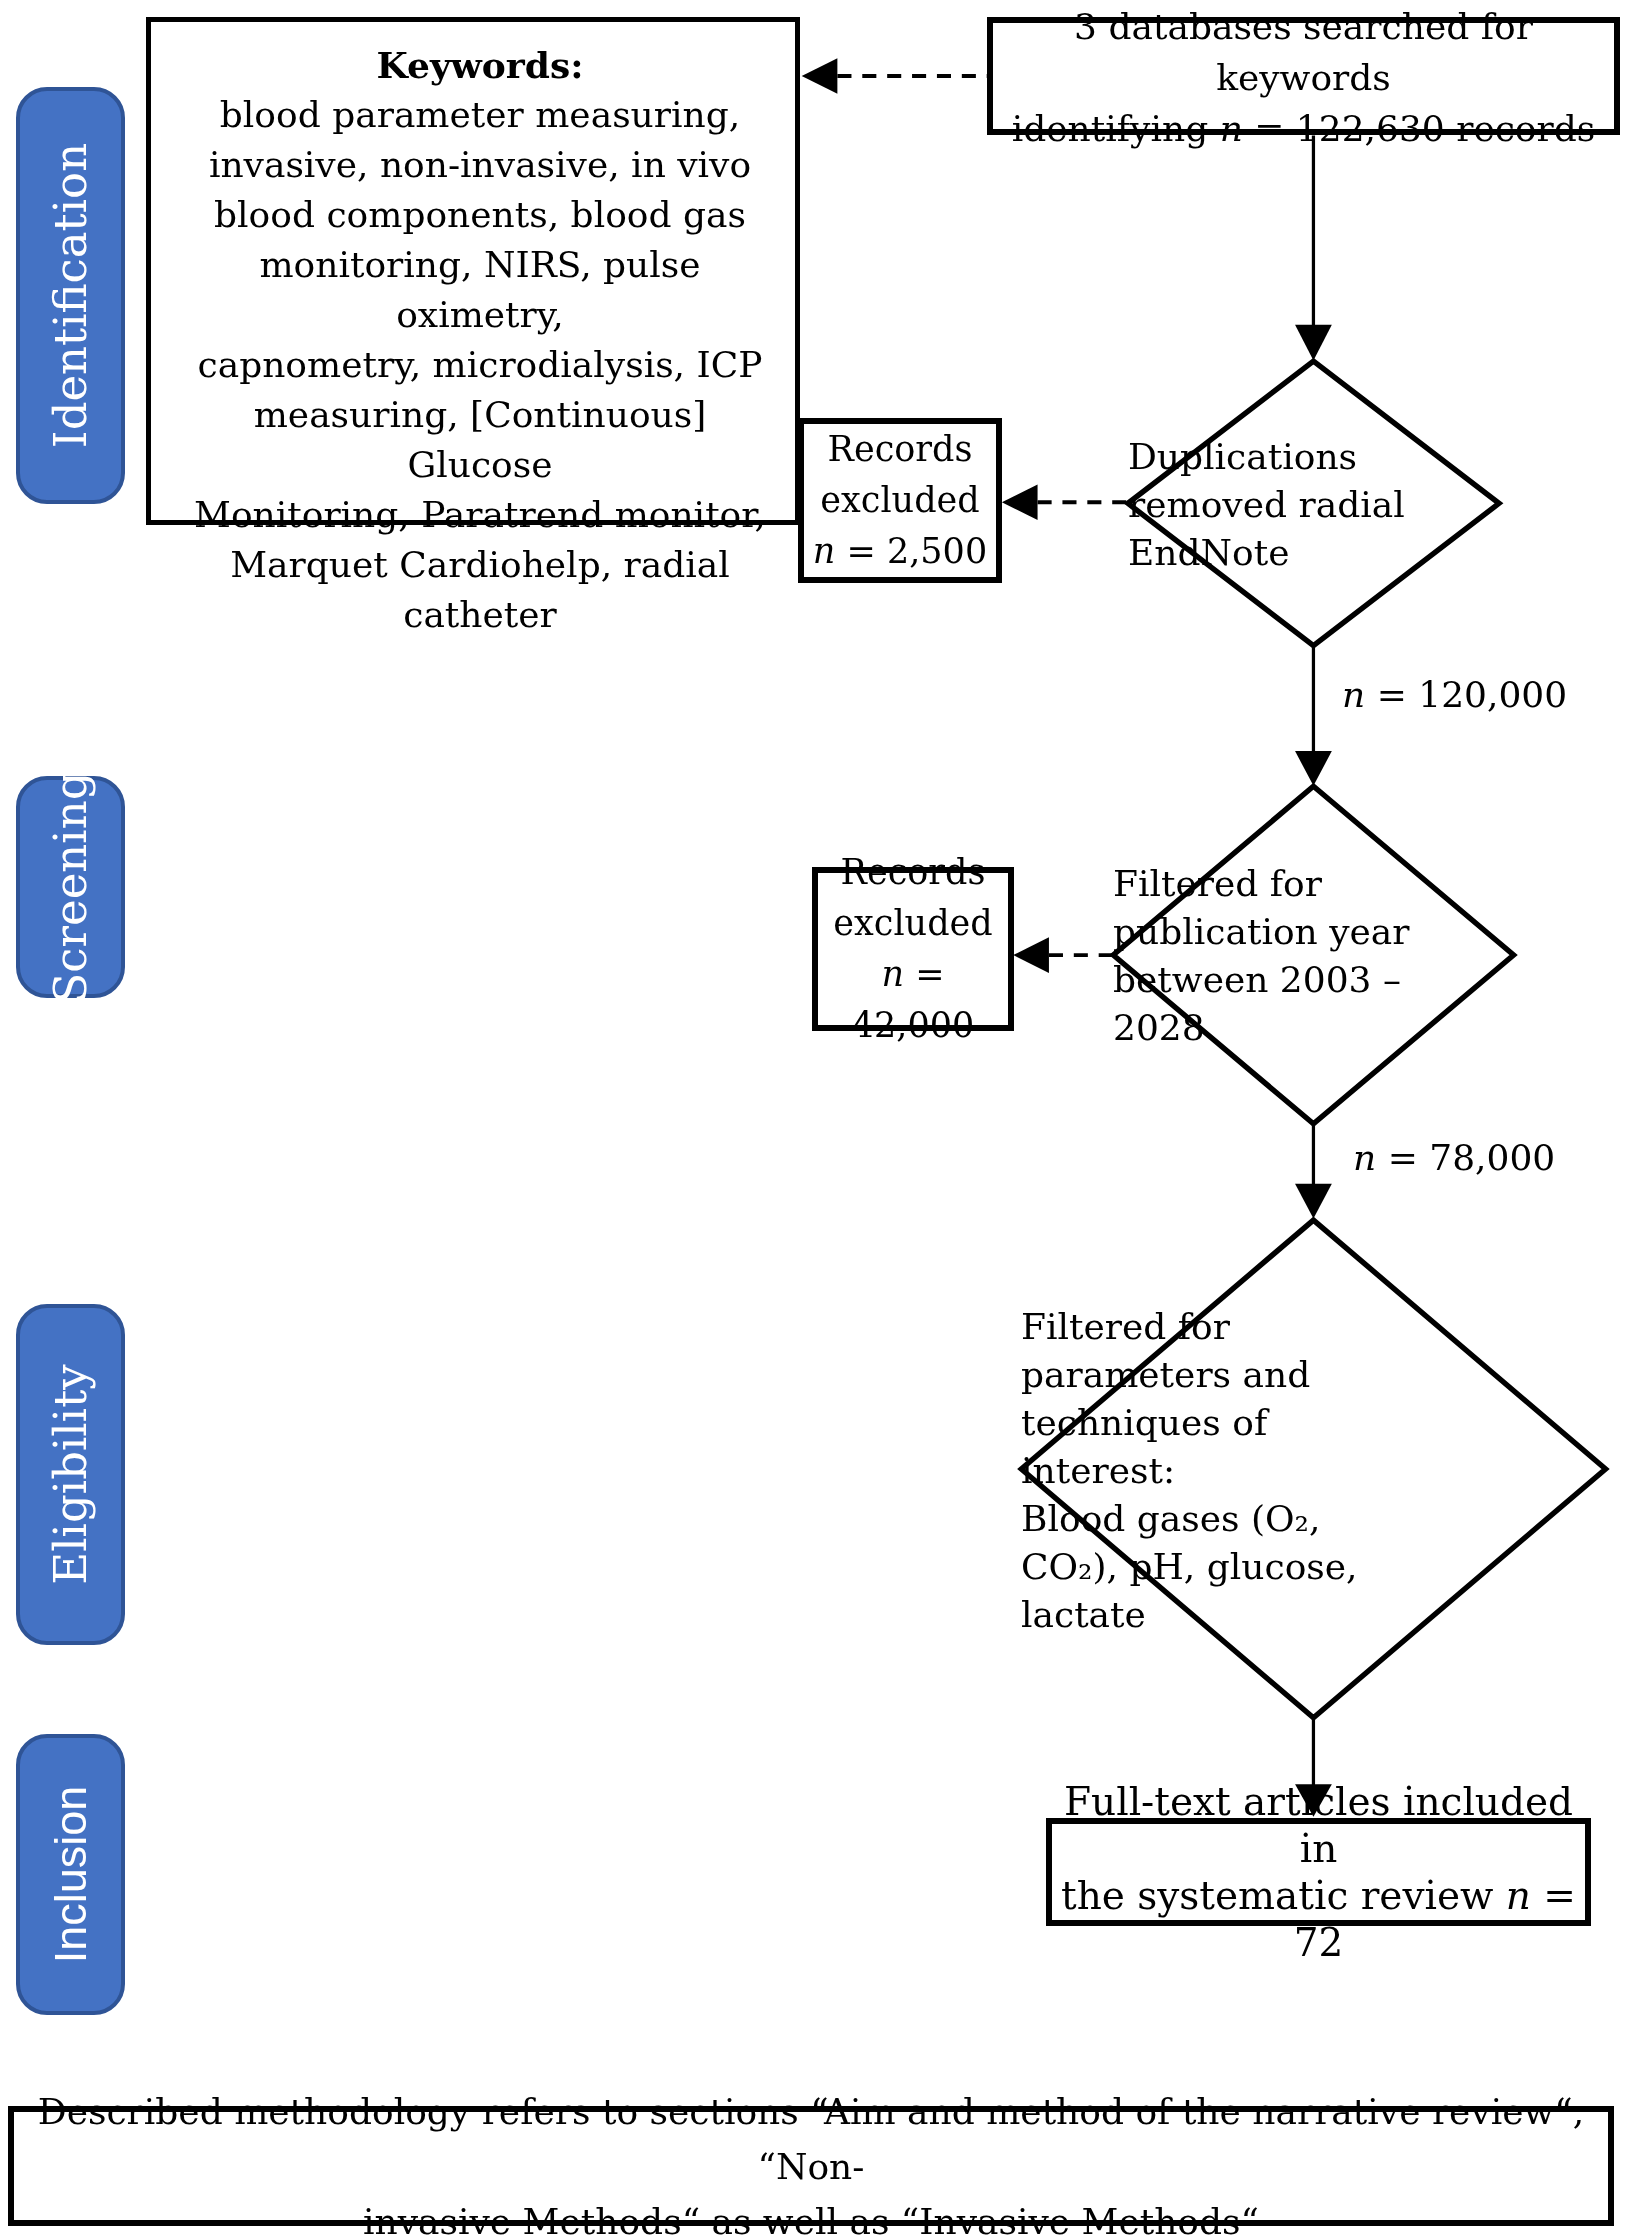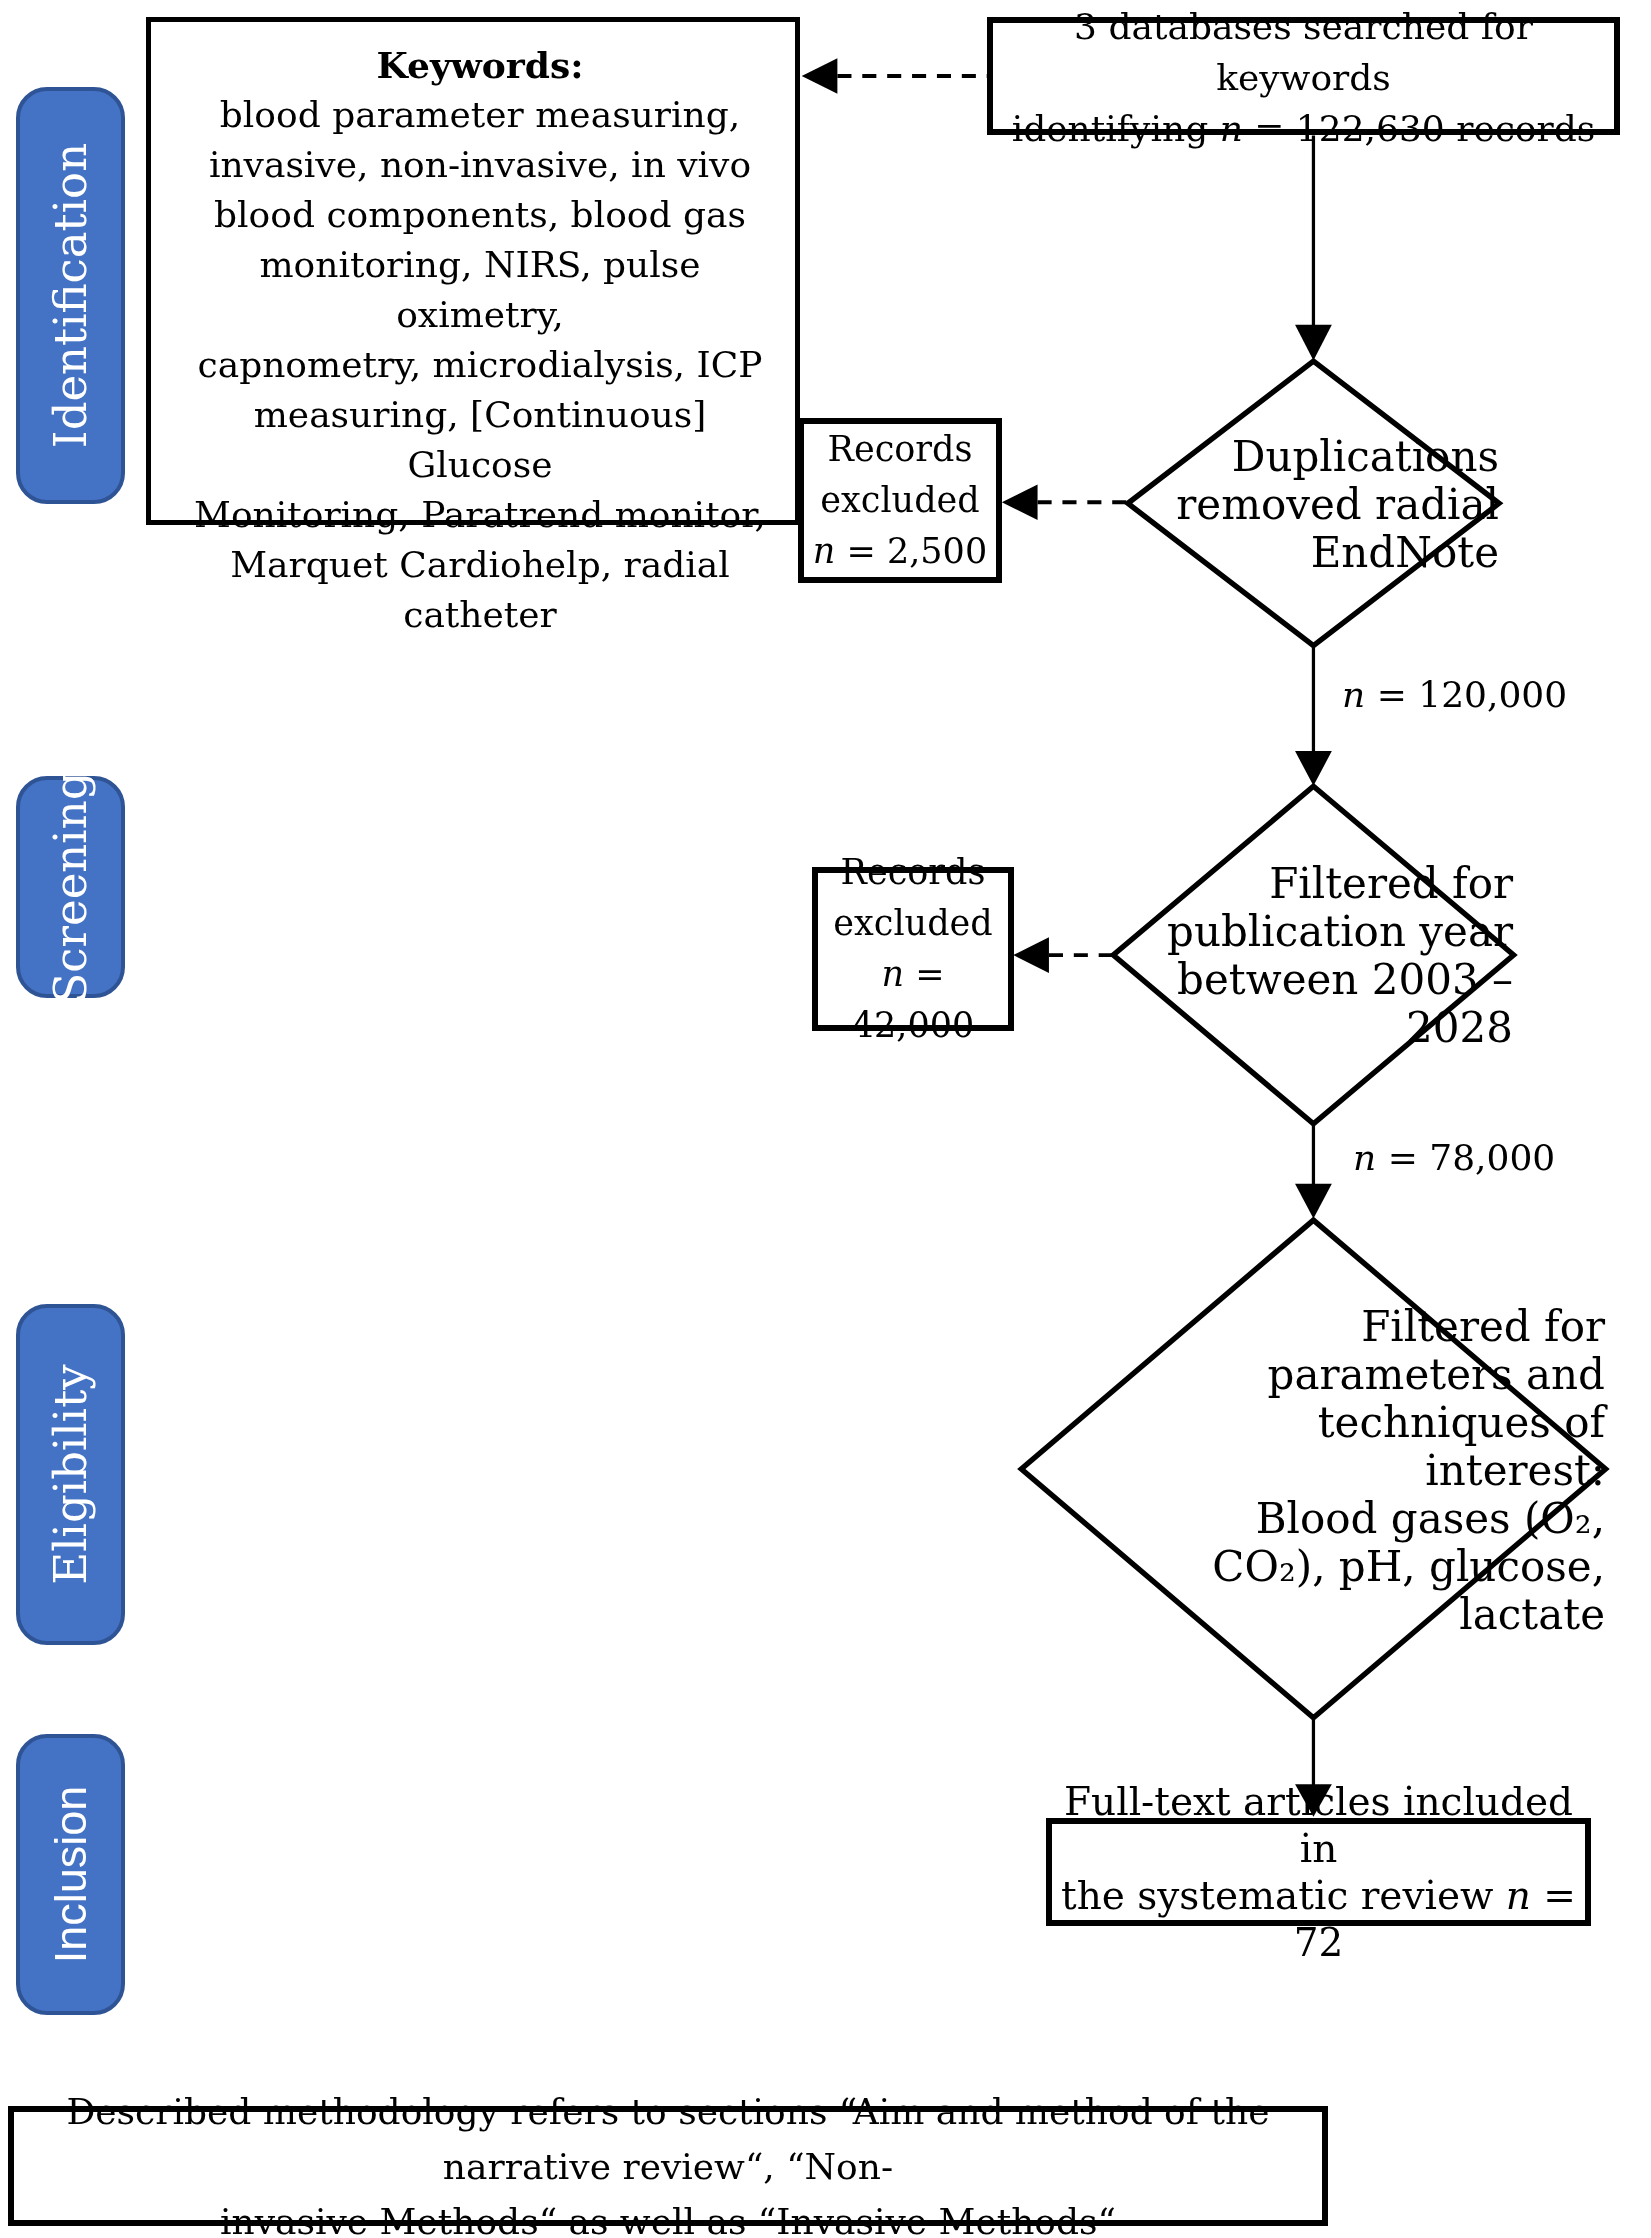--- a/index.html
+++ b/index.html
@@ -33,8 +33,8 @@
   }
   .kwtitle{font-weight:bold;}
   .dtext{
-    position:absolute;z-index:3;text-align:right;
-    font-size:42px;line-height:48px;
+    position:absolute;z-index:3;text-align:left;
+    font-size:36px;line-height:48px;
   }
   .rec{font-size:35px;line-height:51px;}
   .flowlabel{position:absolute;z-index:3;font-size:36px;white-space:nowrap;}

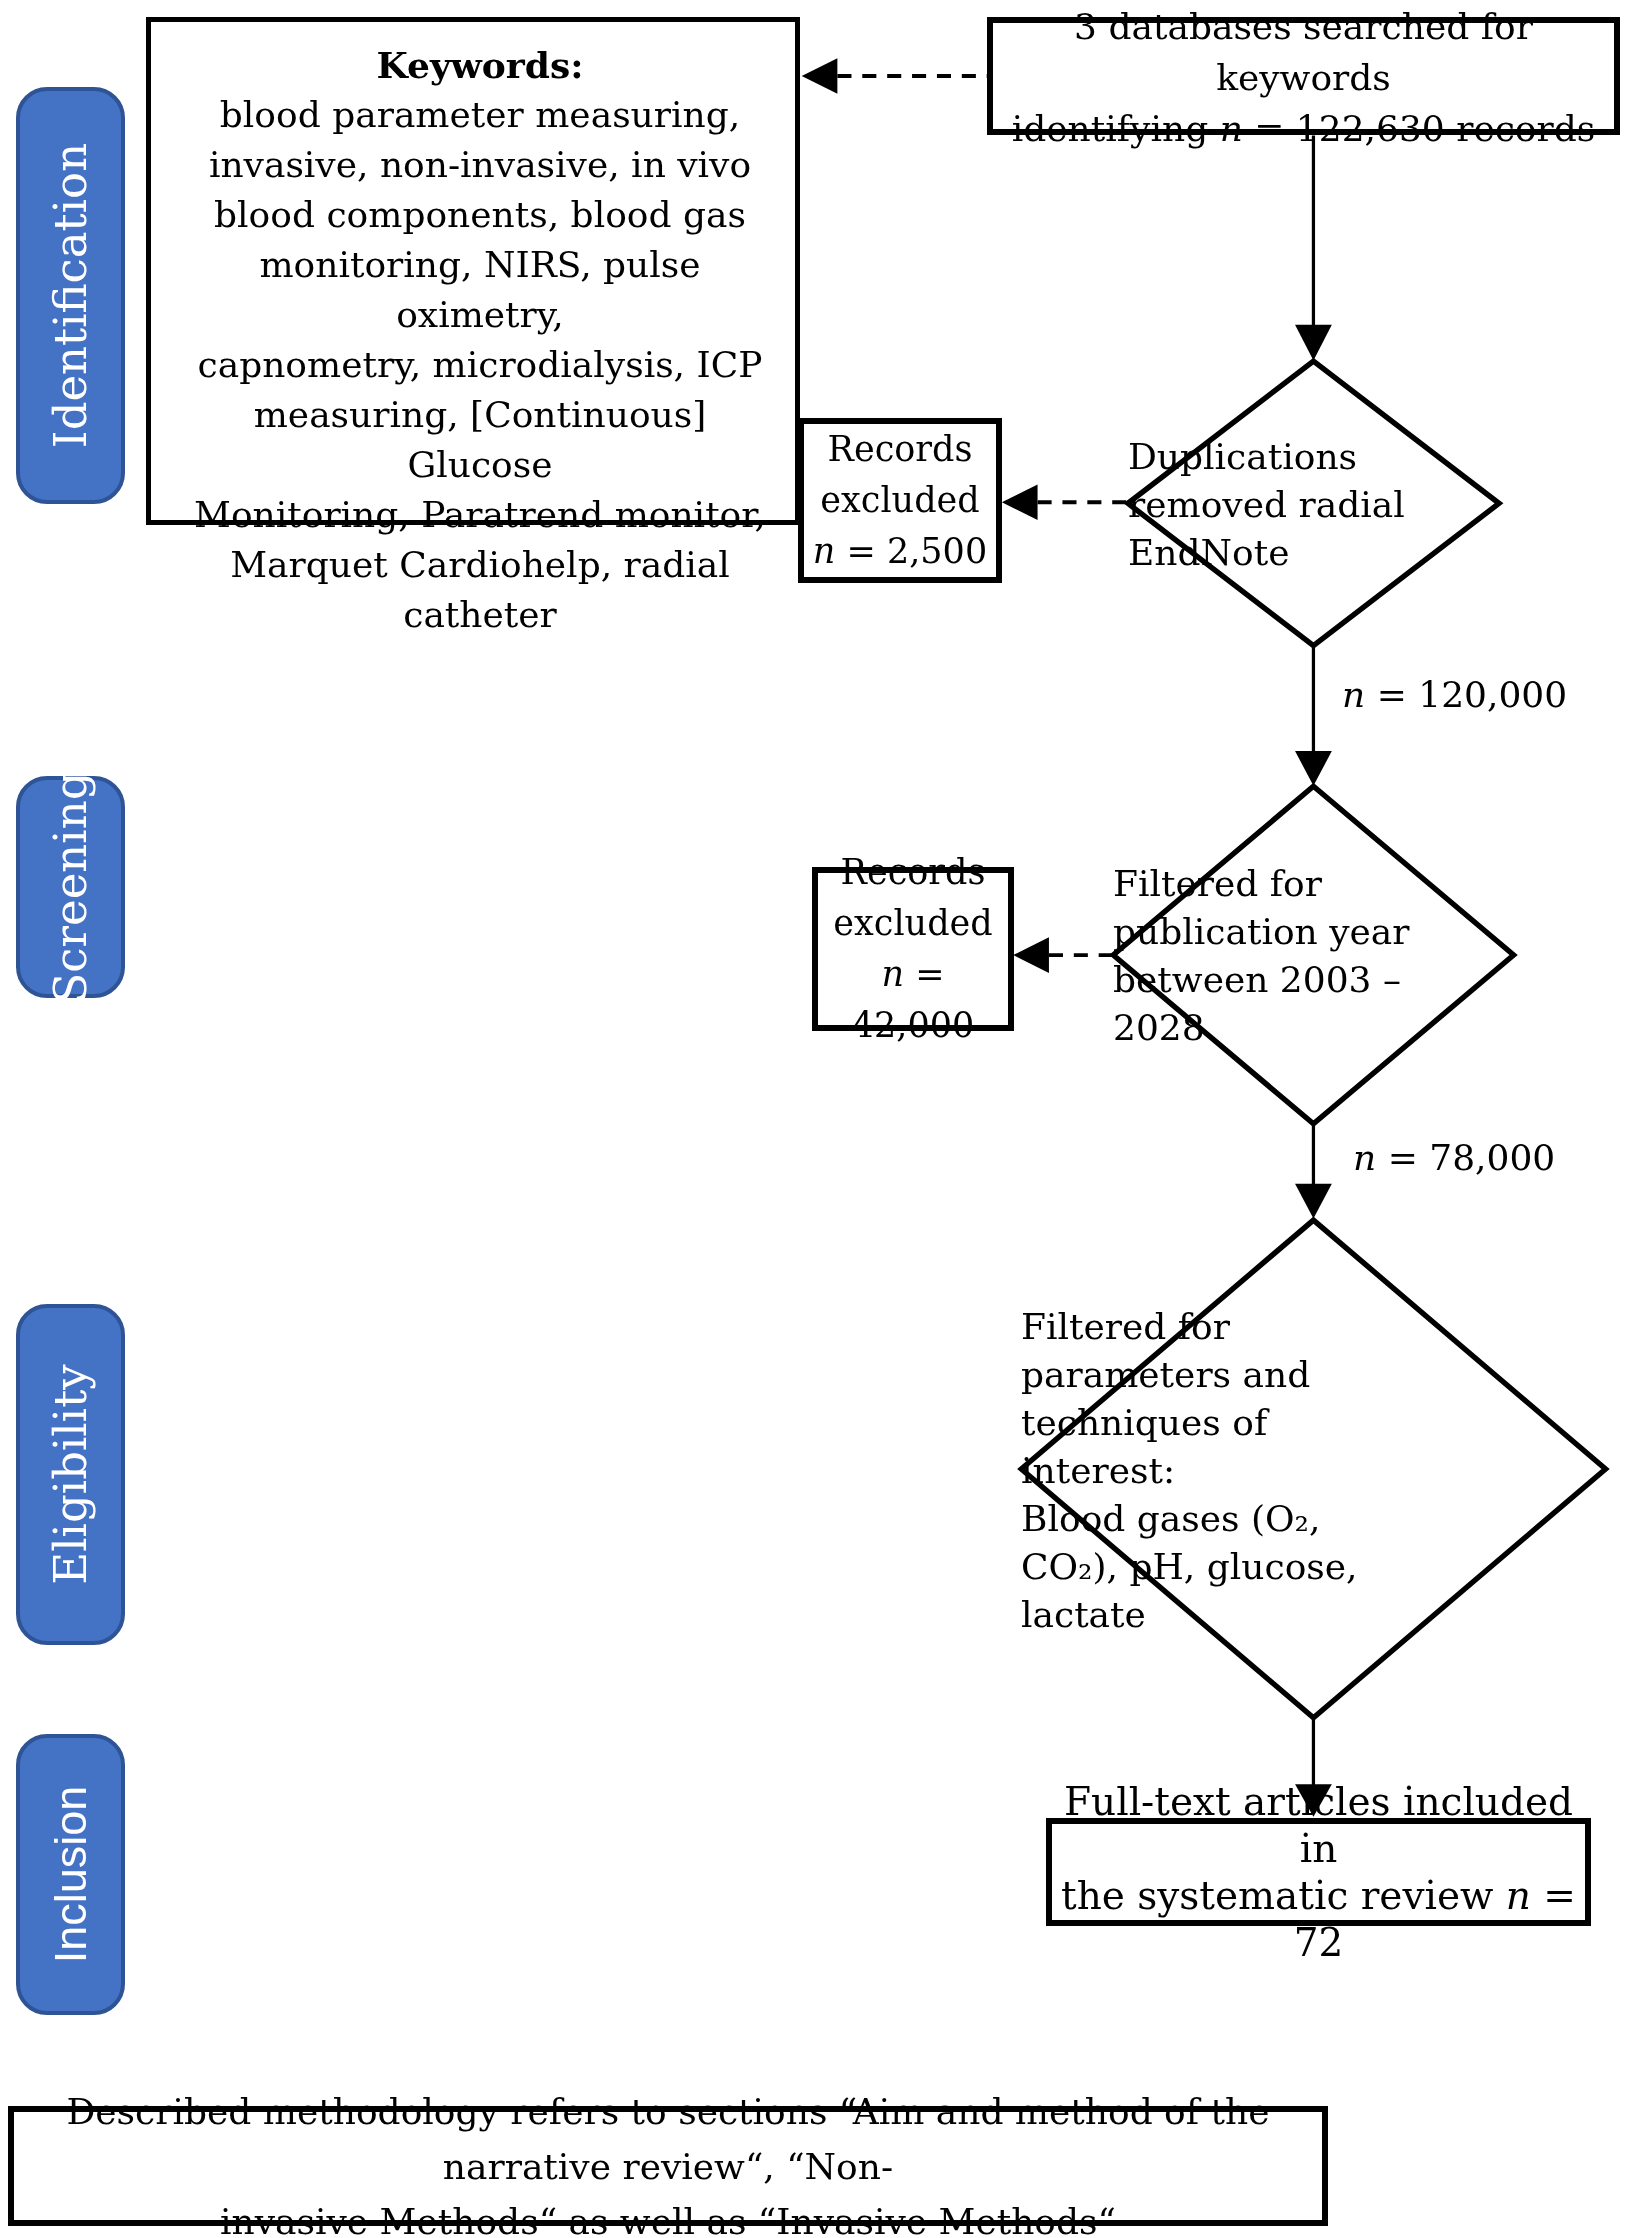--- a/index.html
+++ b/index.html
@@ -155,7 +155,7 @@
     <div><span>the systematic review </span><span class="nvar">n</span><span> = 72</span></div>
   </div>
 
-  <div class="box center-col footbox" style="left:8px;top:2106px;width:1320px;height:120px;">
+  <div class="box center-col footbox" style="left:8px;top:2106px;width:1606px;height:120px;">
     <div>Described methodology refers to sections “Aim and method of the narrative review“, “Non-</div>
     <div>invasive Methods“ as well as “Invasive Methods“</div>
   </div>

